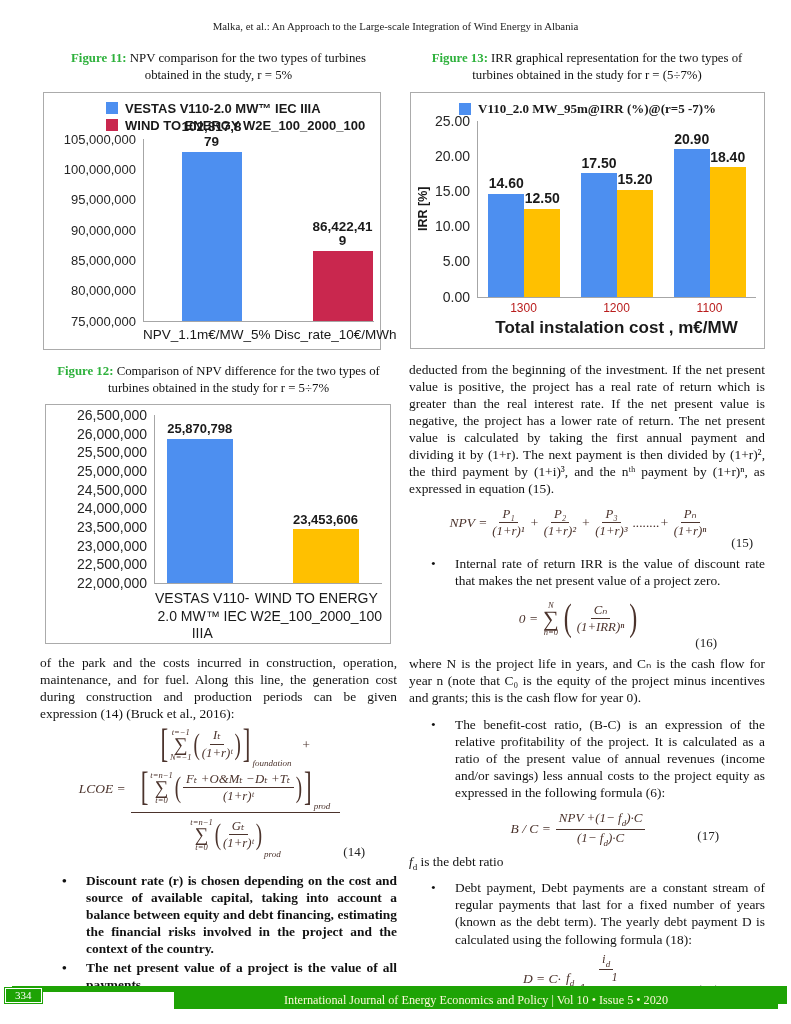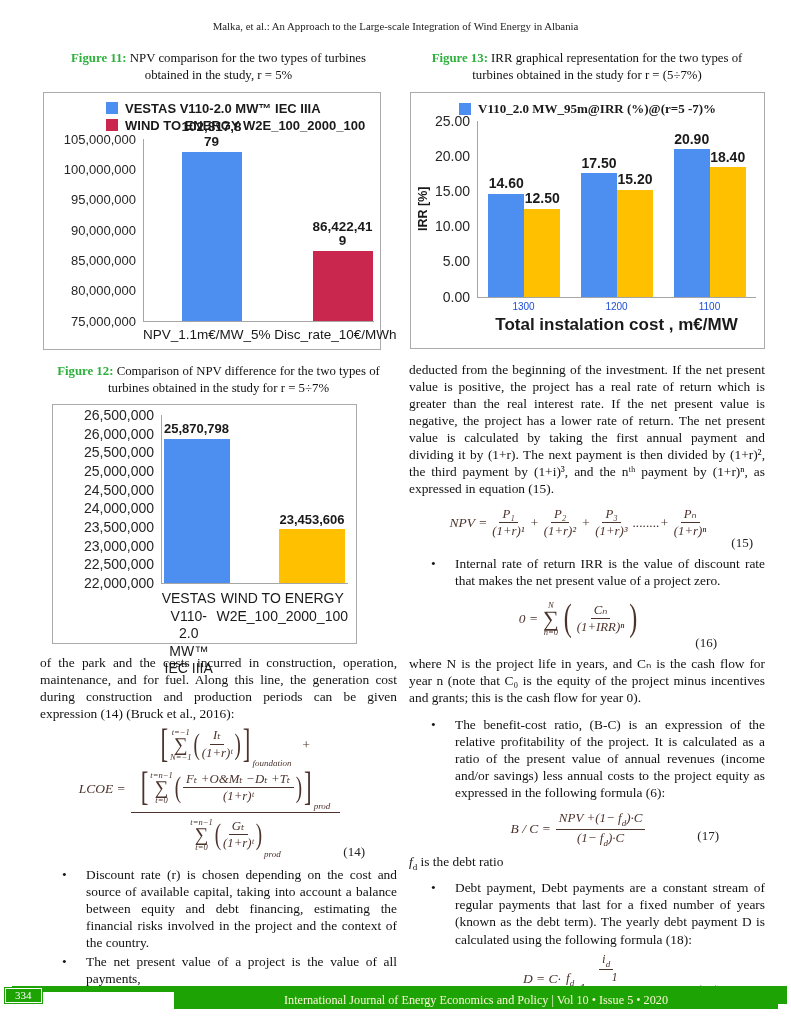--- a/index.html
+++ b/index.html
@@ -71,7 +71,7 @@
   .f13 .bar{width:36px;}
   .f13 .datalabel{font-size:14px;width:48px;margin:0 -6px 2px;}
   .f13 .xticks{margin-left:62px;display:flex;padding-top:3px;}
-  .f13 .xticks span{flex:1;text-align:center;font-size:10px;font-weight:500;color:#1d4ed8;}
+  .f13 .xticks span{flex:1;text-align:center;font-size:12px;font-weight:500;color:#b91c1c;}
   .f13 .xtitle{margin-left:62px;text-align:center;font-size:17px;font-weight:700;color:#1a1a1a;padding-top:3px;}
 
   

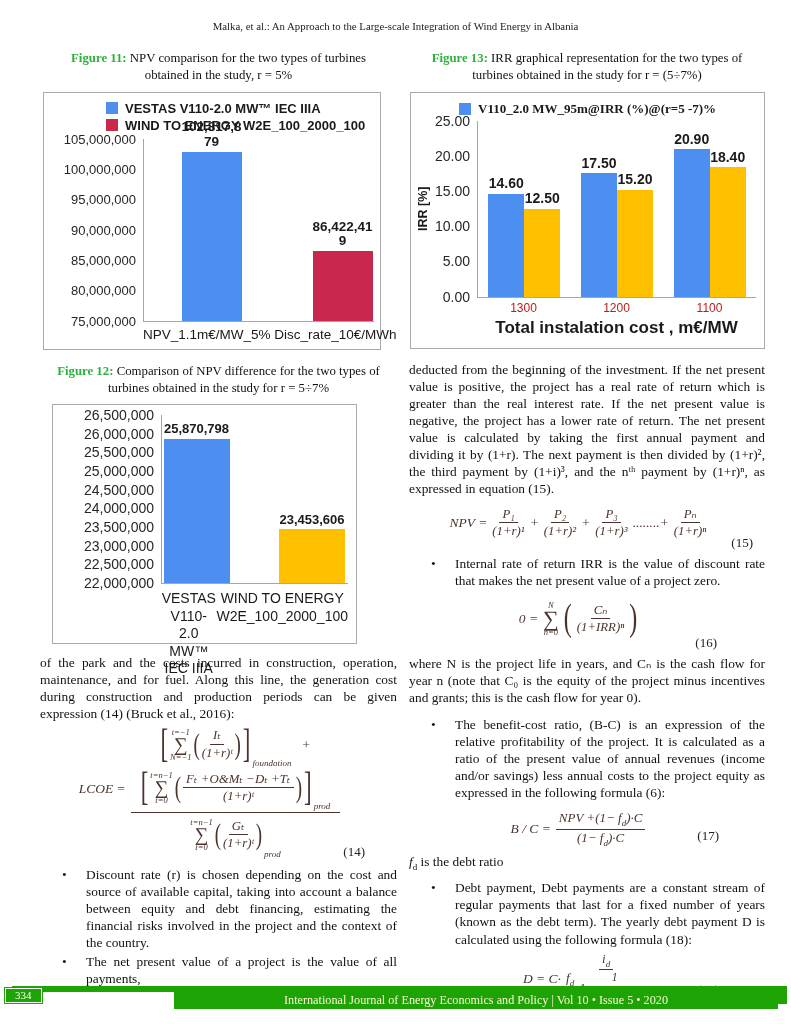--- a/index.html
+++ b/index.html
@@ -18,7 +18,7 @@
   .chartbox{border:1.5px solid #ababab;background:#fff;box-sizing:border-box;
             font-family:"Liberation Sans",sans-serif;color:#262626;}
   .f11{width:338px;height:258px;margin-left:3px;padding:8px 6px 6px 4px;}
-  .f12{width:305px;height:240px;margin-left:12px;padding:10px 8px 6px 4px;}
+  .f12{width:346px;height:240px;margin-left:5px;padding:10px 8px 6px 4px;}
   .f13{width:355px;height:257px;margin-left:1px;padding:8px 8px 6px 4px;}
 
   .legend{display:flex;flex-direction:column;gap:2px;margin:0 0 6px 58px;}

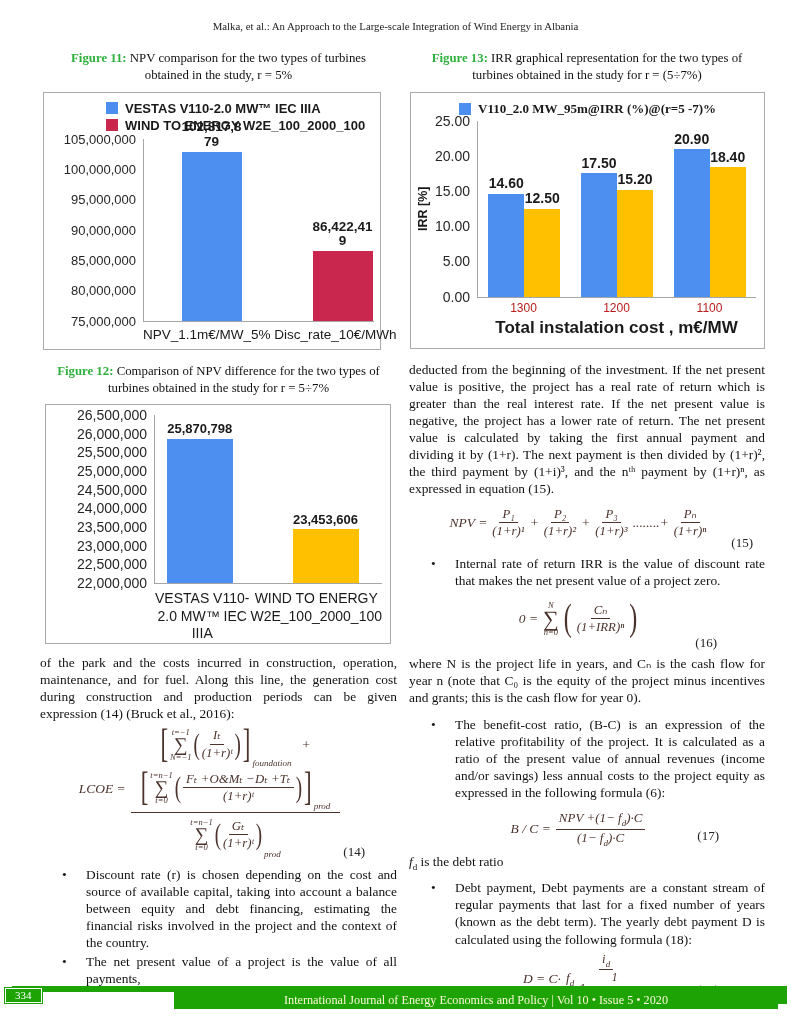--- a/index.html
+++ b/index.html
@@ -270,7 +270,7 @@
         <span class="eqnum">(14)</span>
       </div>
 
-      <ul class="blist" style="margin-top:14px;">
+      <ul class="blist" style="margin-top:20px;font-weight:bold;">
         <li>Discount rate (r) is chosen depending on the cost and source of available capital, taking into account a balance between equity and debt financing, estimating the financial risks involved in the project and the context of the country.</li>
         <li>The net present value of a project is the value of all payments,</li>
       </ul>

